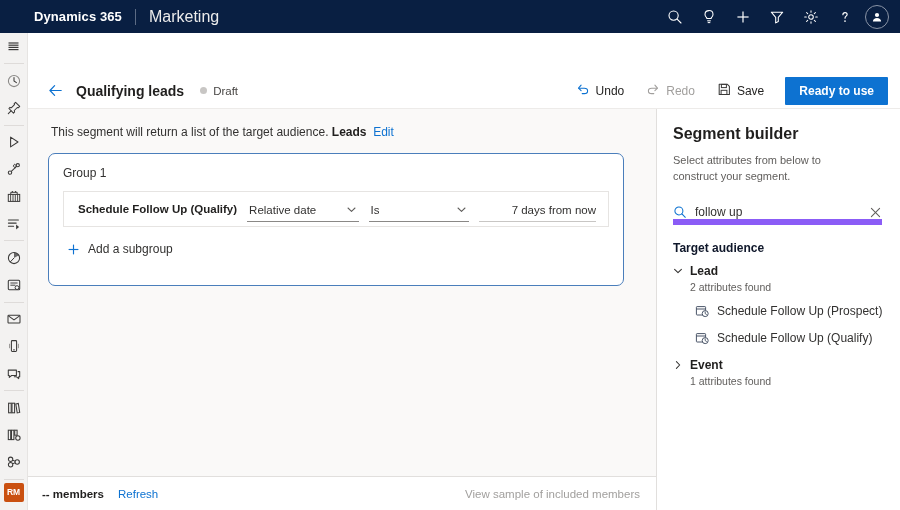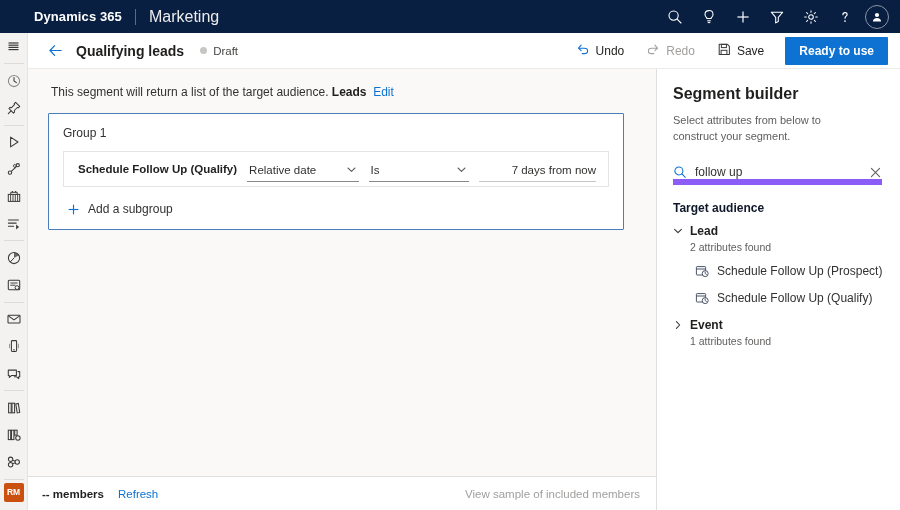--- a/index.html
+++ b/index.html
@@ -89,6 +89,7 @@
   .main-col {
     flex: 1 1 auto; display: flex; flex-direction: column;
     min-width: 0;
+    margin-top: 40px;
   }
 
   

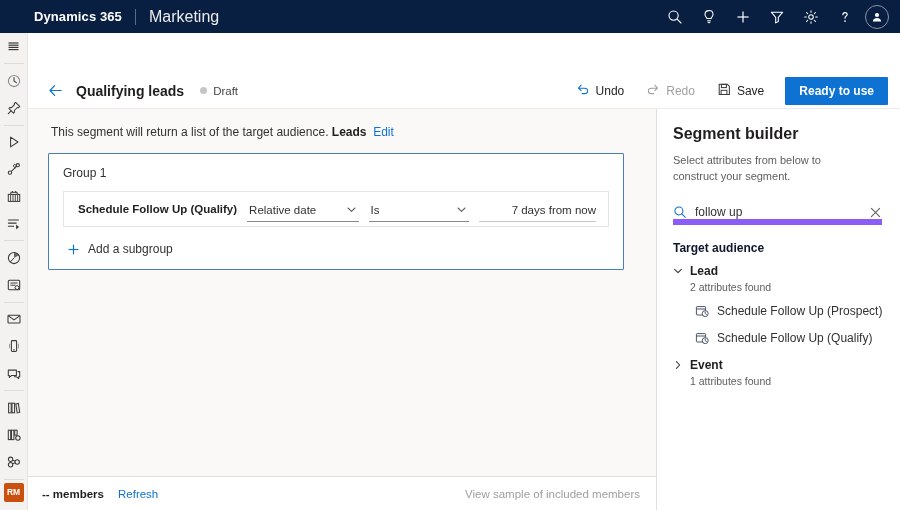--- a/index.html
+++ b/index.html
@@ -159,8 +159,8 @@
   .group-box {
     border: 1px solid #4a7ebb;
     background: #ffffff;
-    border-radius: 1px;
-    padding: 12px 14px 10px 14px;
+    border-radius: 7px;
+    padding: 12px 14px 26px 14px;
     max-width: 576px;
   }
   .group-label {

